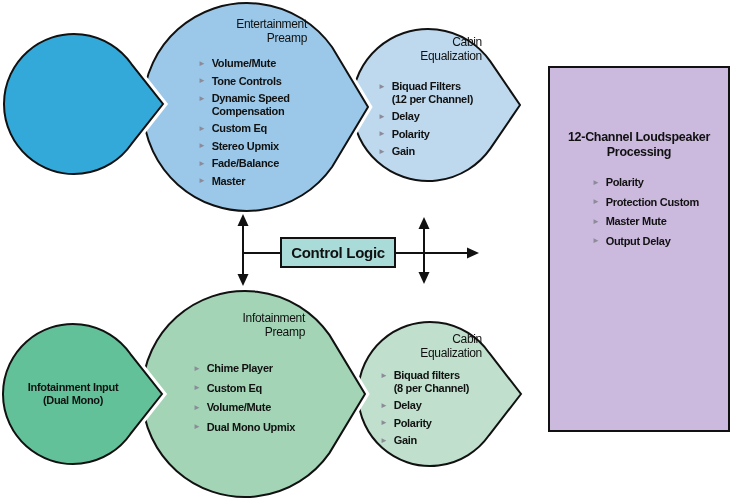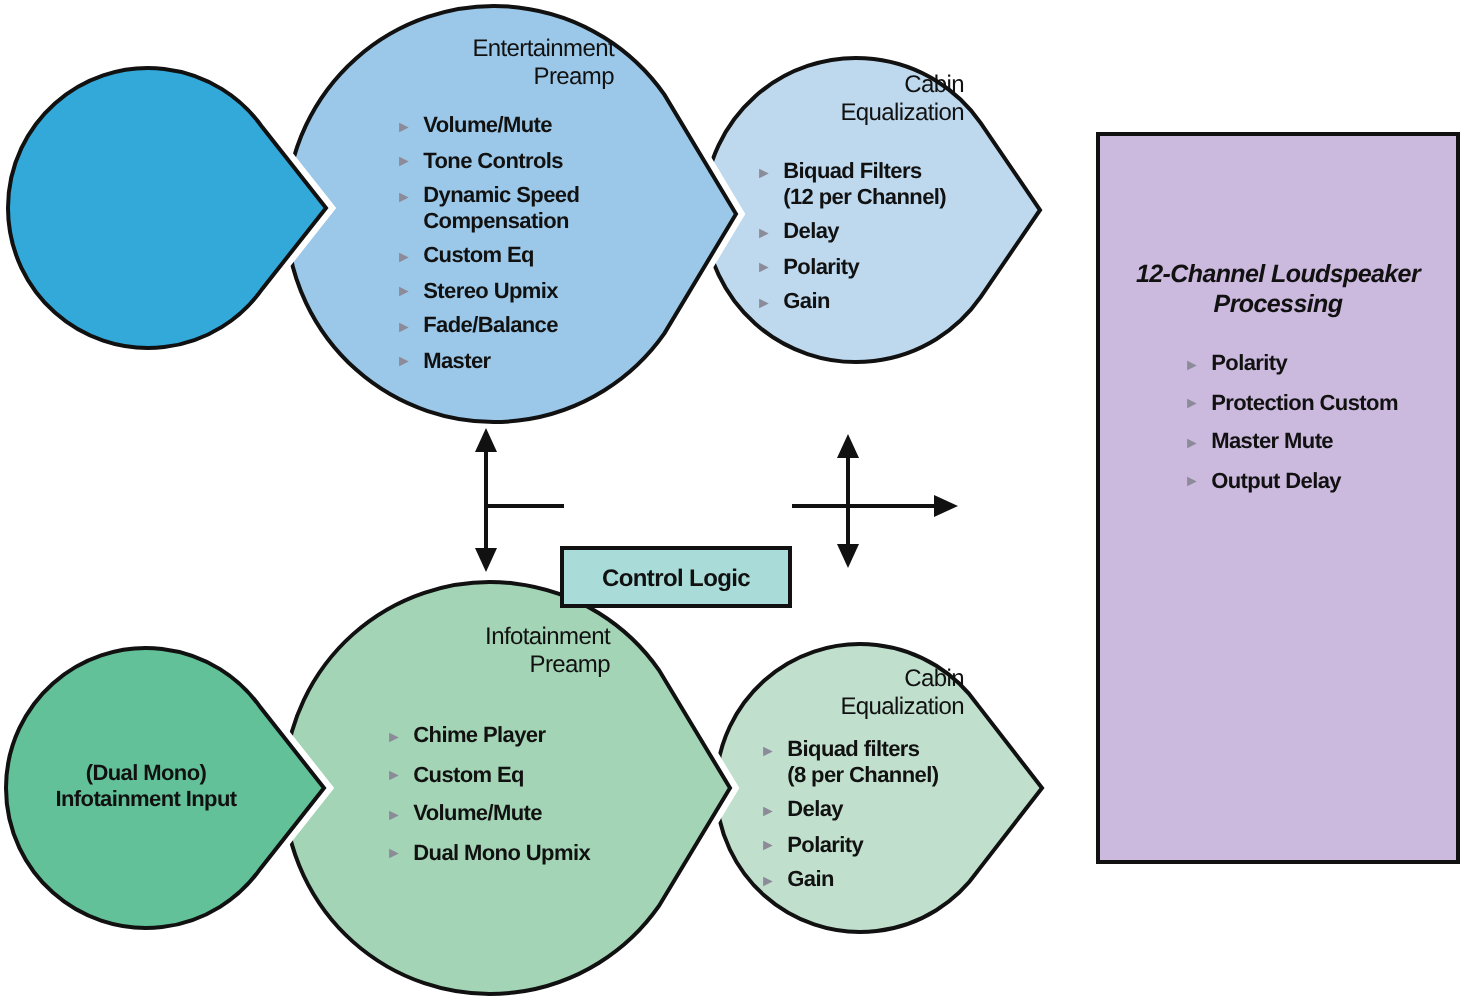--- a/index.html
+++ b/index.html
@@ -44,7 +44,7 @@
   }
   .panel-title{
     margin:62px auto 0 auto;width:160px;text-align:center;
-    font-size:12.5px;font-weight:bold;line-height:1.2;letter-spacing:-0.3px;white-space:pre-line;font-style:italic;
+    font-size:12.5px;font-weight:bold;line-height:1.2;letter-spacing:-0.3px;white-space:pre-line;
   }
   .panel-list{position:static;margin:16px 0 0 42px;gap:7px;display:flex;flex-direction:column;}
 </style>

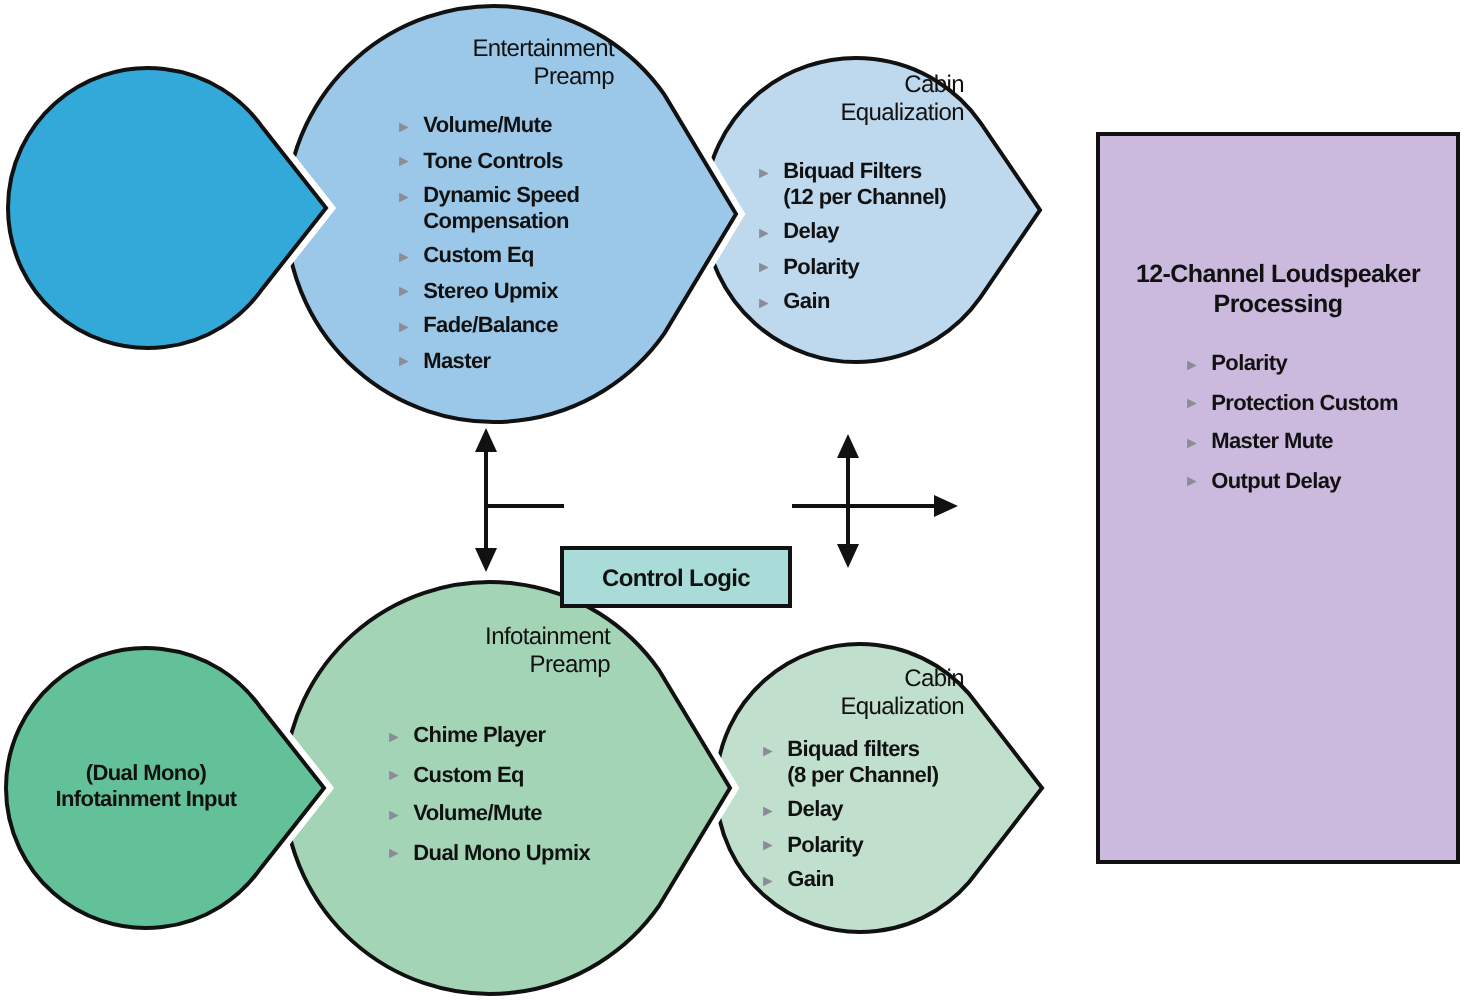--- a/index.html
+++ b/index.html
@@ -36,7 +36,7 @@
   .control-box{
     position:absolute;left:280px;top:237px;width:112px;height:27px;
     background:#a9dcd8;border:2px solid #111;display:flex;align-items:center;justify-content:center;
-    font-size:12px;font-weight:bold;letter-spacing:-0.3px;margin-top:36px;
+    font-size:15px;font-weight:bold;letter-spacing:-0.3px;
   }
   .panel{
     position:absolute;left:548px;top:66px;width:178px;height:362px;

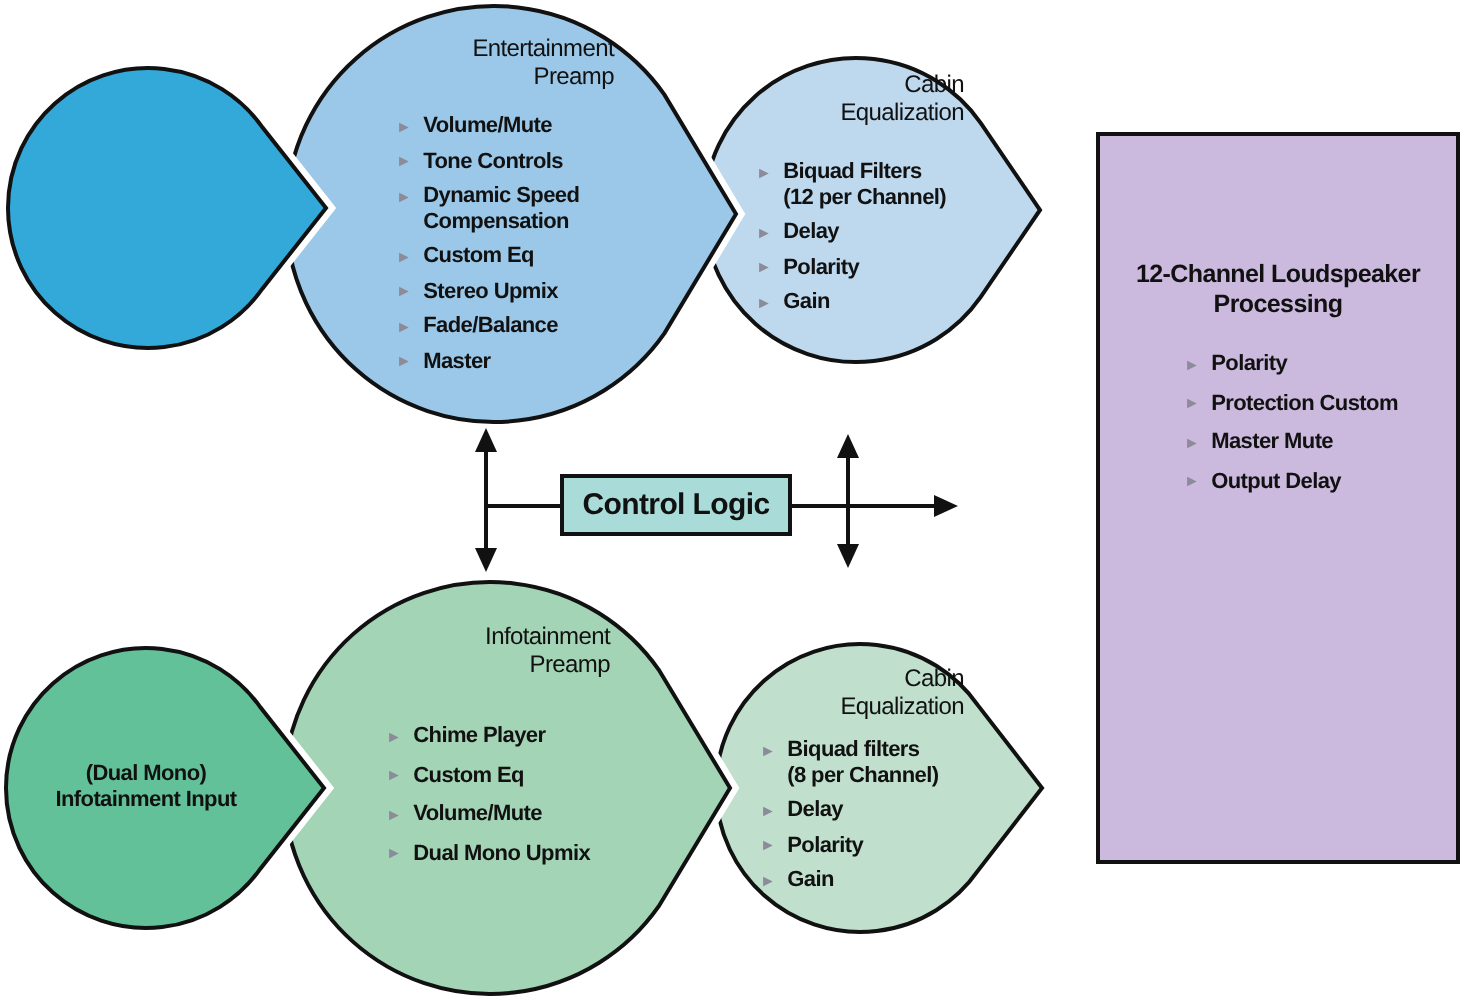--- a/index.html
+++ b/index.html
@@ -161,8 +161,8 @@
   </div>
 
   <div class="input-label" style="left:3px;top:381px;width:140px;">
+    <div>Infotainment Input</div>
     <div>(Dual Mono)</div>
-    <div>Infotainment Input</div>
   </div>
 
   <div class="bubble-title" style="left:185px;top:312px;width:120px;">Infotainment

